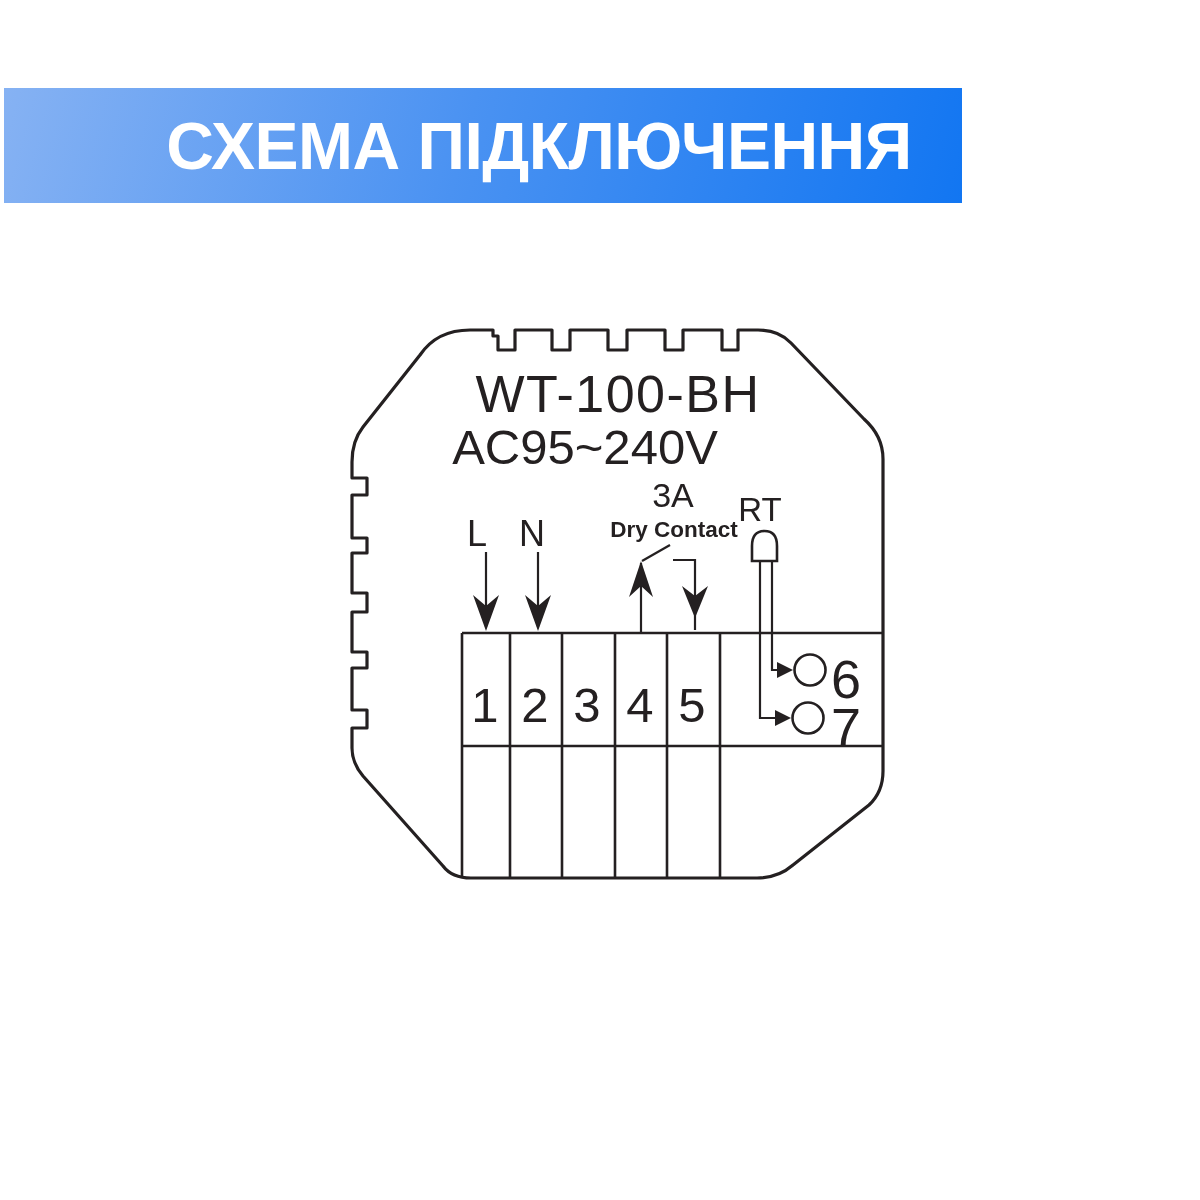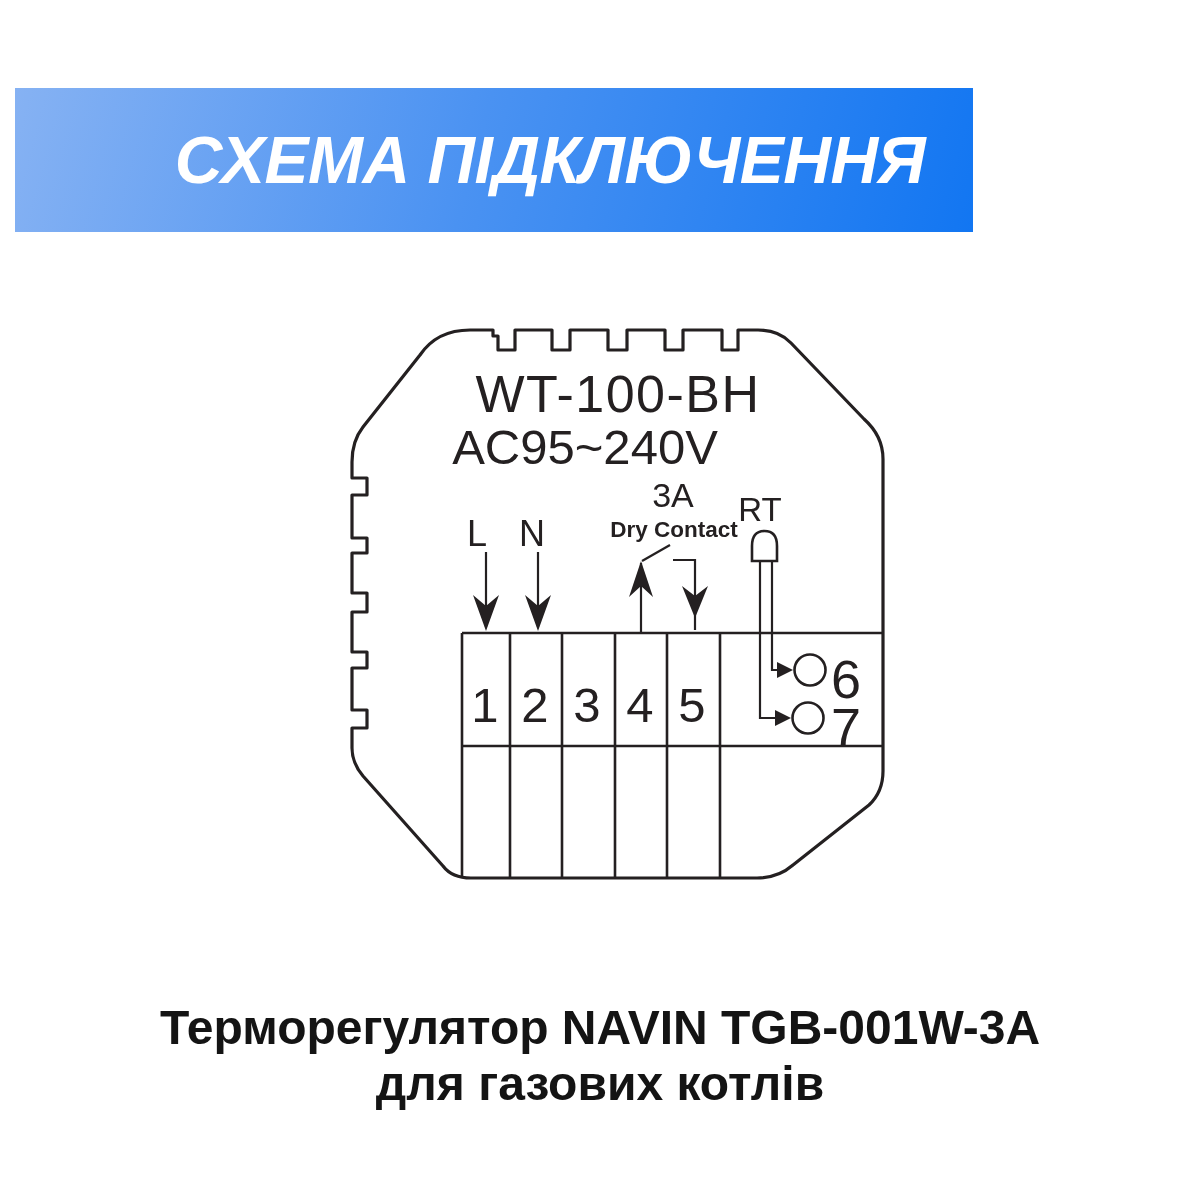--- a/index.html
+++ b/index.html
@@ -12,10 +12,10 @@
   }
   .banner{
     position:absolute;
-    left:15px;top:88px;
-    width:958px;height:144px;
+    left:4px;top:88px;
+    width:958px;height:115px;
     background:linear-gradient(105deg,#86b2f3 0%,#4a92f2 48%,#1276f2 100%);
-    display:flex;align-items:center;justify-content:center;font-style:italic;
+    display:flex;align-items:center;justify-content:center;
   }
   .banner-title{
     color:#ffffff;

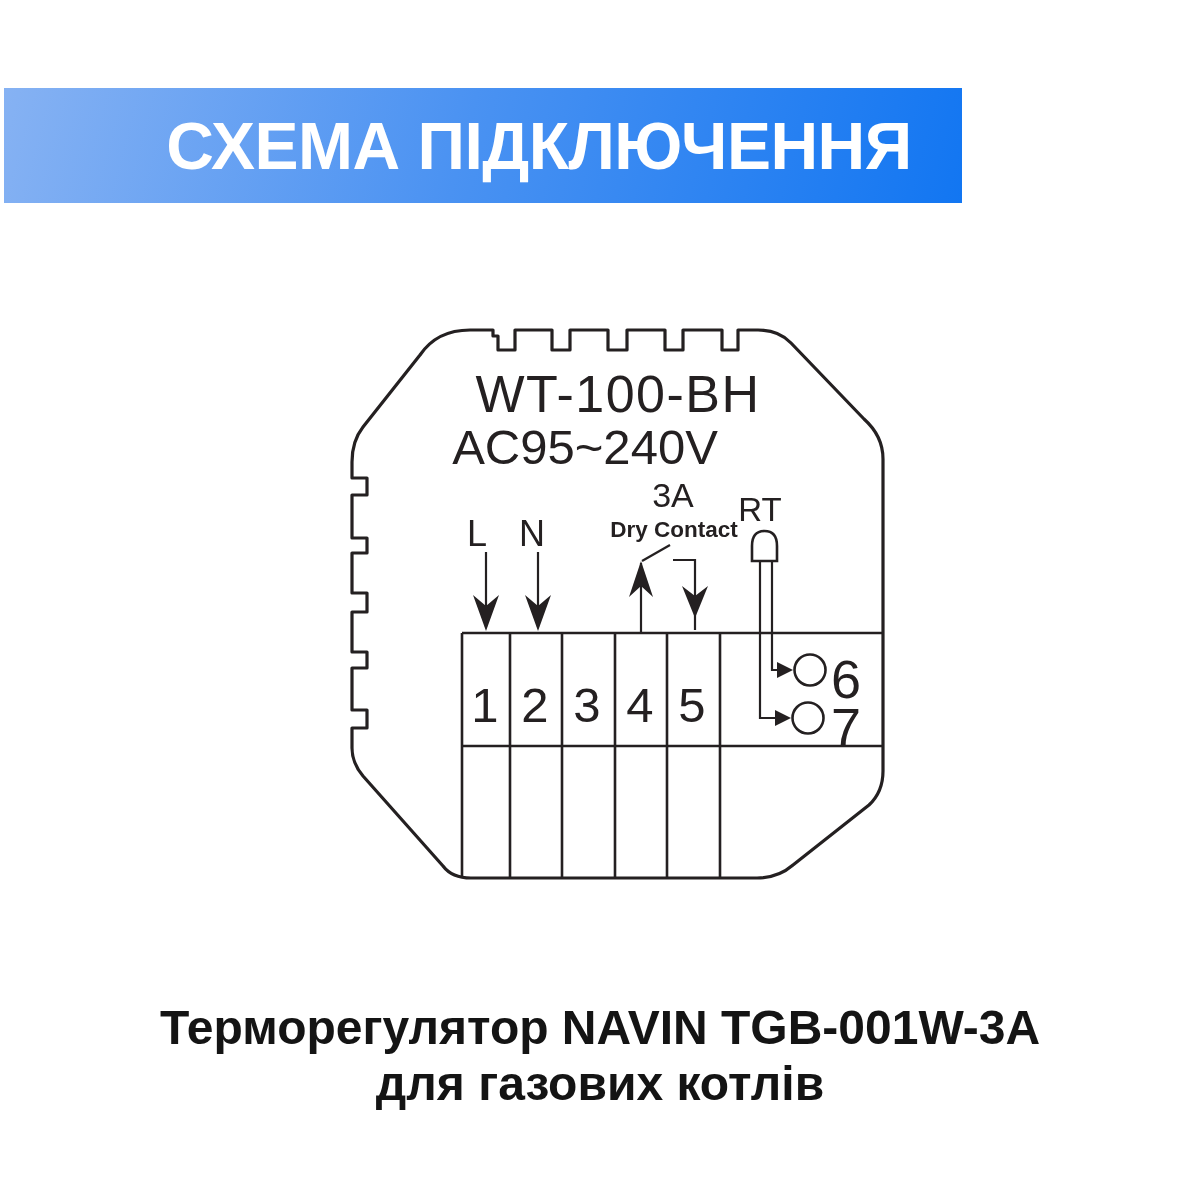--- a/index.html
+++ b/index.html
@@ -163,10 +163,6 @@
     <text class="t-num2" x="846" y="746">7</text>
   </svg>
 
-  <div class="caption">
-    <div>Терморегулятор NAVIN TGB-001W-3A</div>
-    <div>для газових котлів</div>
-  </div>
 
 </div>
 

